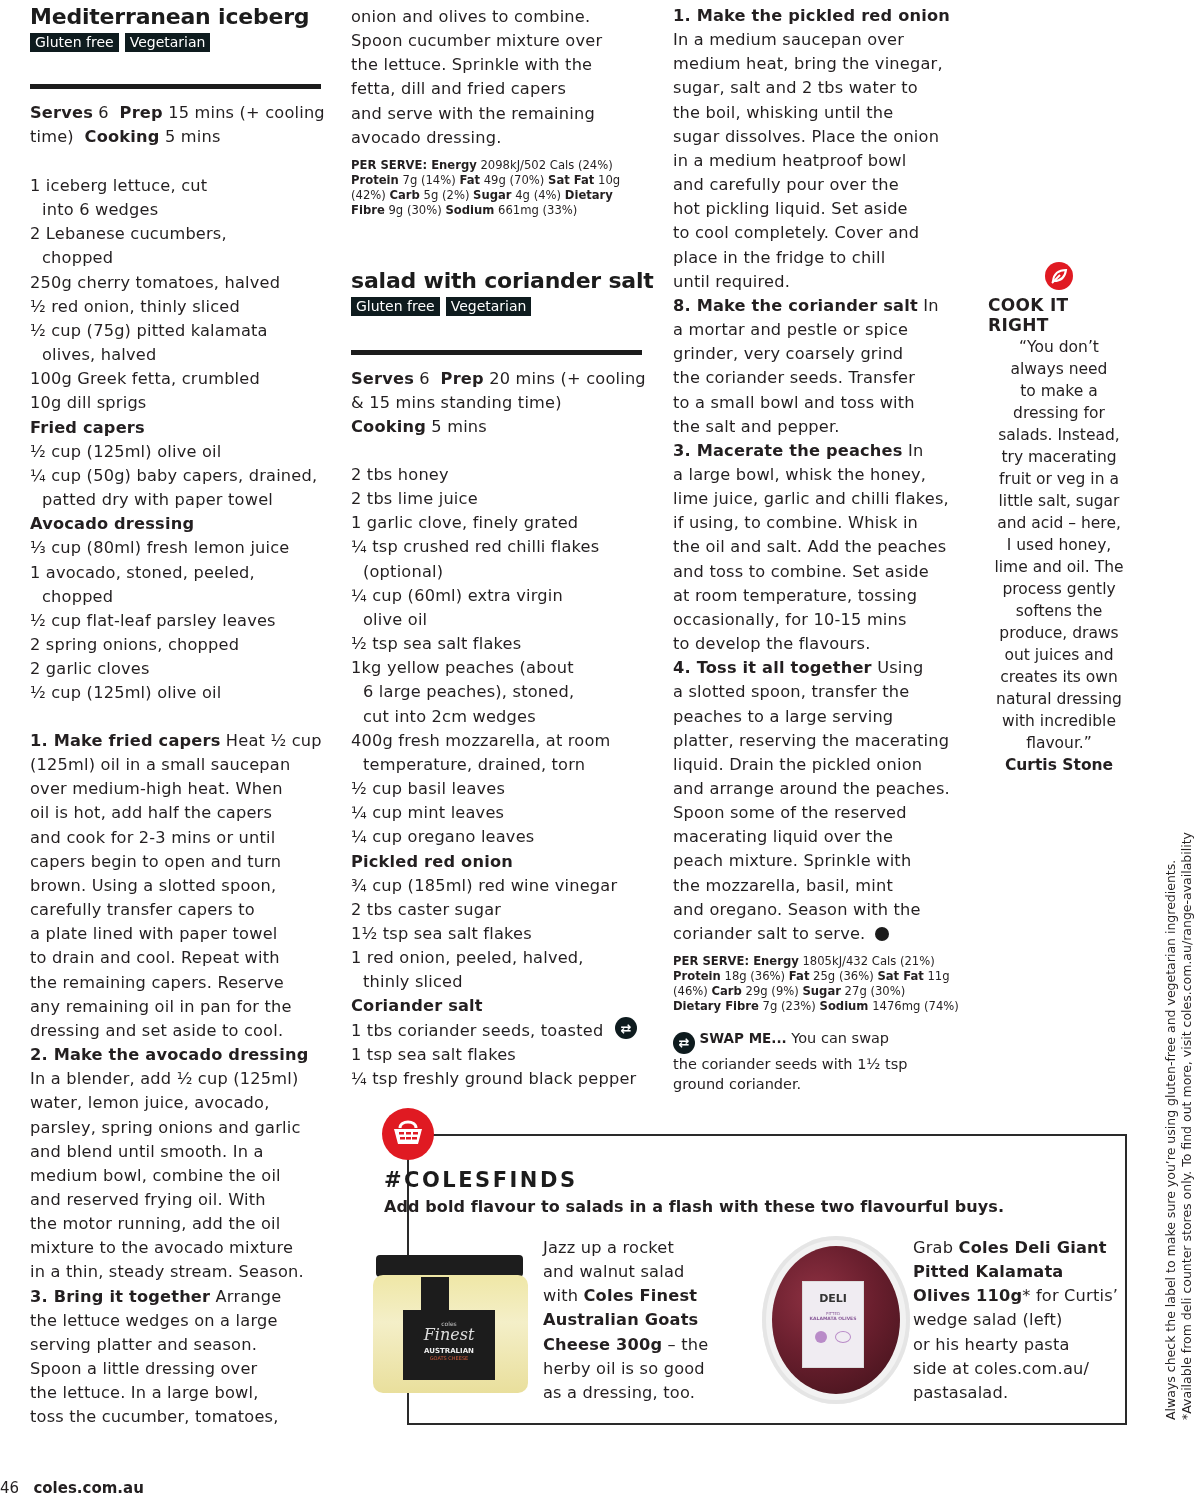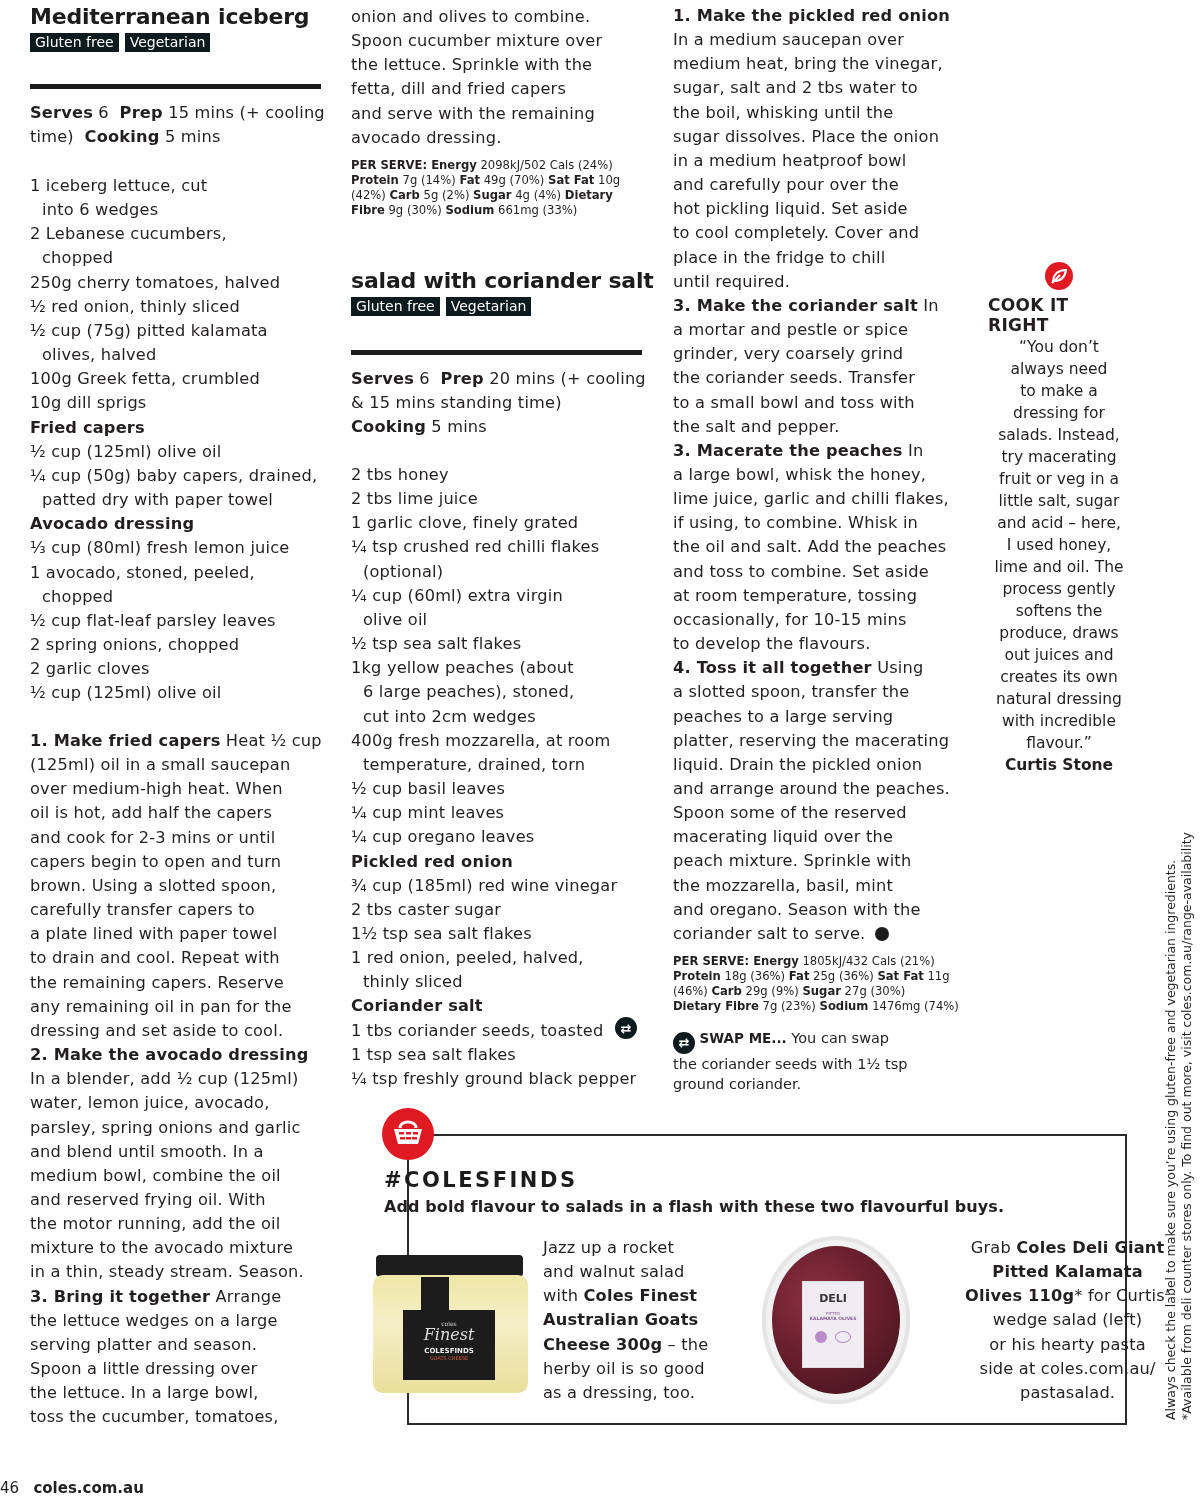--- a/index.html
+++ b/index.html
@@ -166,7 +166,7 @@
     <div class="line"><span>to cool completely. Cover and</span></div>
     <div class="line"><span>place in the fridge to chill</span></div>
     <div class="line"><span>until required.</span></div>
-    <div class="line"><span class="b">3. Make the coriander salt</span><span> In</span></div>
+    <div class="line"><span class="b">8. Make the coriander salt</span><span> In</span></div>
     <div class="line"><span>a mortar and pestle or spice</span></div>
     <div class="line"><span>grinder, very coarsely grind</span></div>
     <div class="line"><span>the coriander seeds. Transfer</span></div>

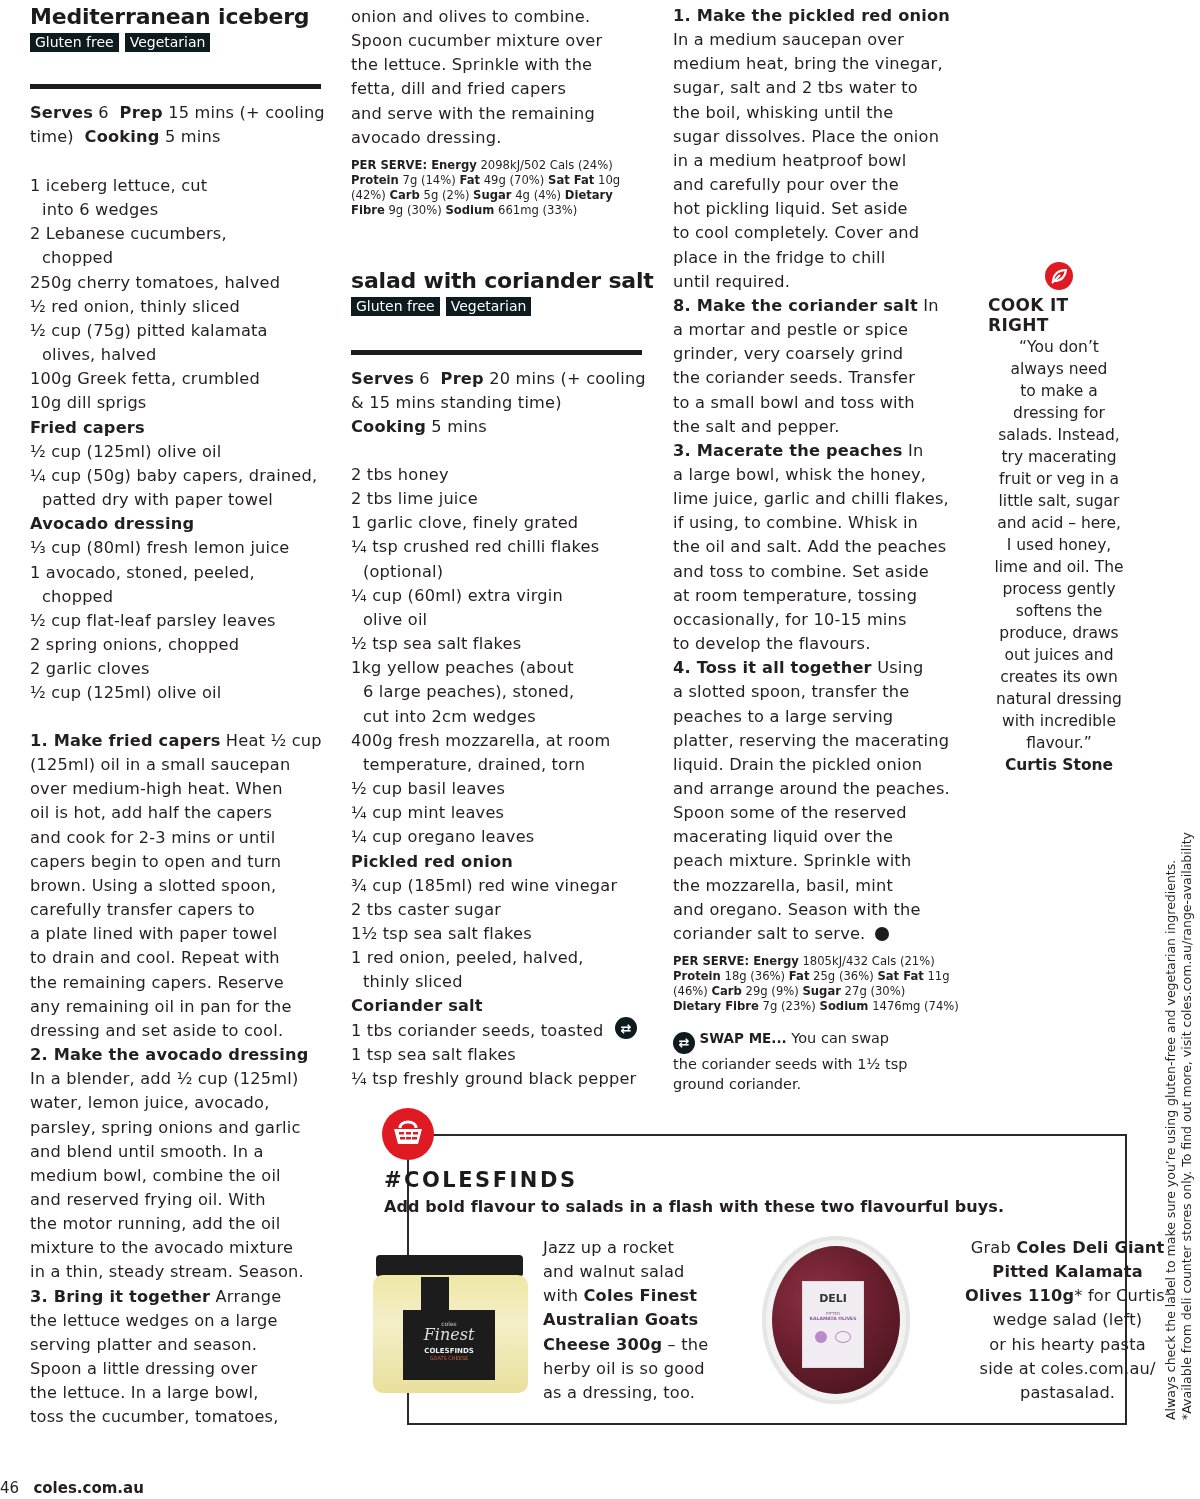--- a/index.html
+++ b/index.html
@@ -290,7 +290,7 @@
       </div>
   </div>
 </div>
-<div class="abs" id="p2-lines" style="left:965px; top:1236px;text-align:center;">
+<div class="abs" id="p2-lines" style="left:913px; top:1236px;">
     <div class="line"><span>Grab </span><b>Coles Deli Giant</b></div>
     <div class="line"><b>Pitted Kalamata</b></div>
     <div class="line"><b>Olives 110g</b><span>* for Curtis’</span></div>

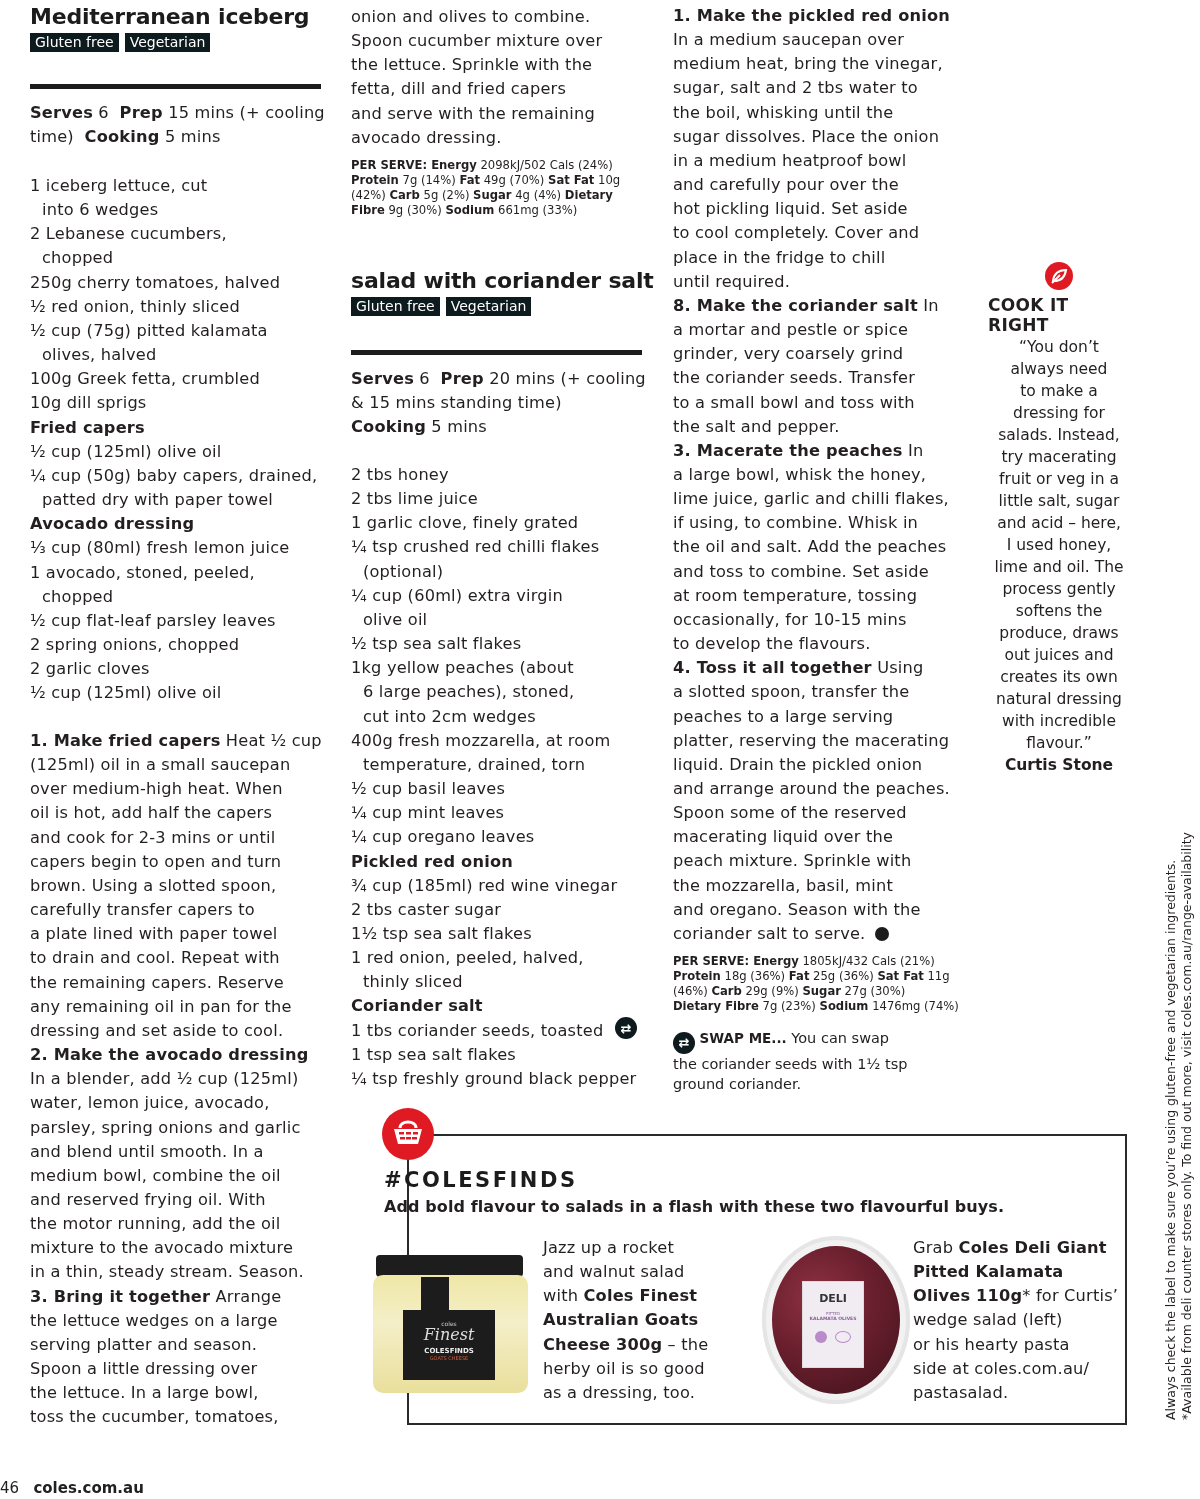--- a/index.html
+++ b/index.html
@@ -262,7 +262,7 @@
   <div style="position:absolute; left:30px; top:55px; width:92px; height:70px; background:#1c1c1c;">
     <div style="color:#ccc; font-size:6px; text-align:center; margin-top:10px;">coles</div>
     <div style="color:#ddd; font-family:'DejaVu Serif',serif; font-style:italic; font-size:16px; text-align:center; line-height:16px;">Finest</div>
-    <div style="color:#eee; font-size:7px; font-weight:bold; text-align:center; margin-top:4px;">COLESFINDS</div>
+    <div style="color:#eee; font-size:7px; font-weight:bold; text-align:center; margin-top:4px;">AUSTRALIAN</div>
     <div style="color:#d35a3a; font-size:5px; text-align:center;">GOATS CHEESE</div>
   </div>
   <div style="position:absolute; left:48px; top:22px; width:28px; height:34px; background:#1c1c1c;"></div>

